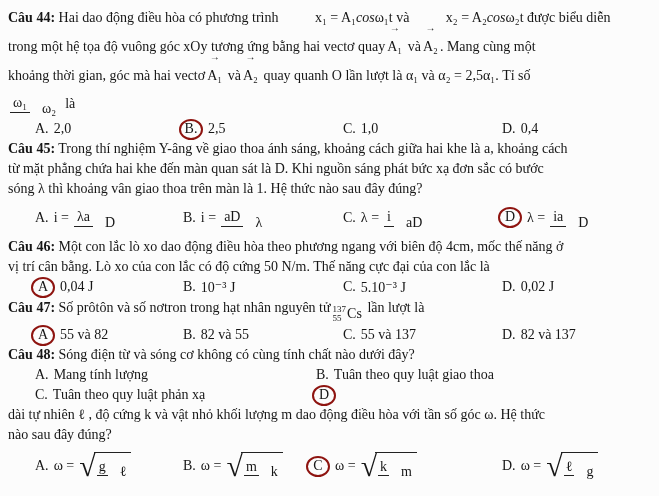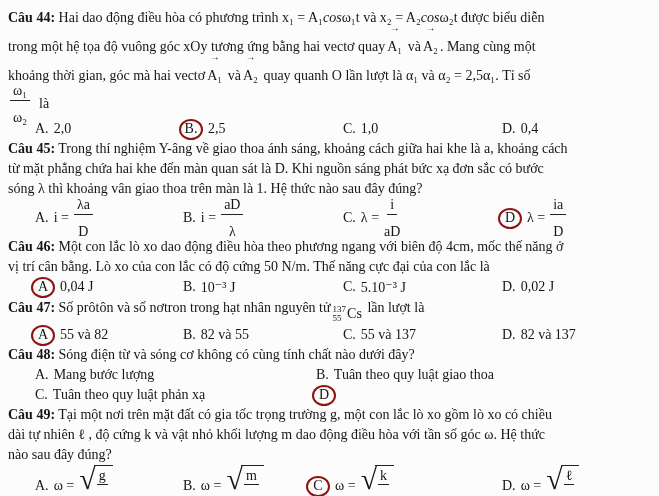--- a/index.html
+++ b/index.html
@@ -15,7 +15,7 @@
   .ln2 { line-height:20px; }
   .qlabel { font-weight:bold; }
   .it { font-style:italic; }
-  .math { white-space:nowrap; }
+  .math { white-space:nowrap;margin-left:33px; }
 
   
   .optrow { display:flex; align-items:center; padding-left:27px; height:20px; }

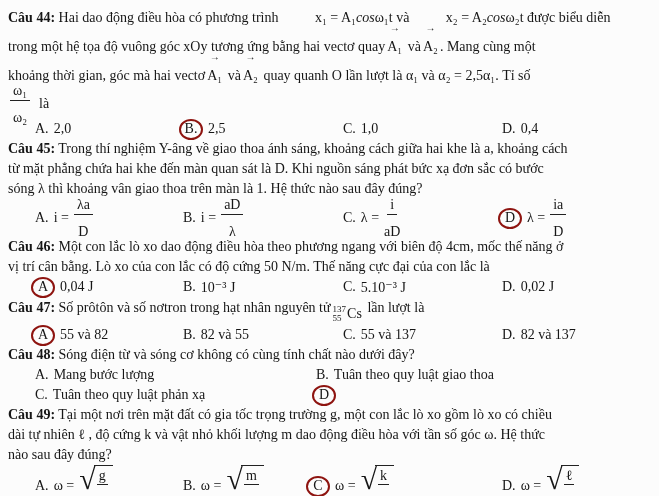--- a/index.html
+++ b/index.html
@@ -36,8 +36,8 @@
   }
 
   
-  .frac { display:inline-flex; flex-direction:column; align-items:center;
-          vertical-align:middle; line-height:1.1; text-align:center; }
+  .frac { display:inline-flex; flex-direction:row; align-items:center;
+          vertical-align:middle; line-height:1.1; text-align:center;gap:12px; }
   .frac .num { padding:0 3px 1px; border-bottom:1px solid #222; }
   .frac .den { padding-top:1px;margin-top:8px; }
   .fracline { display:flex; align-items:center; gap:9px; height:30px; padding-left:2px; }

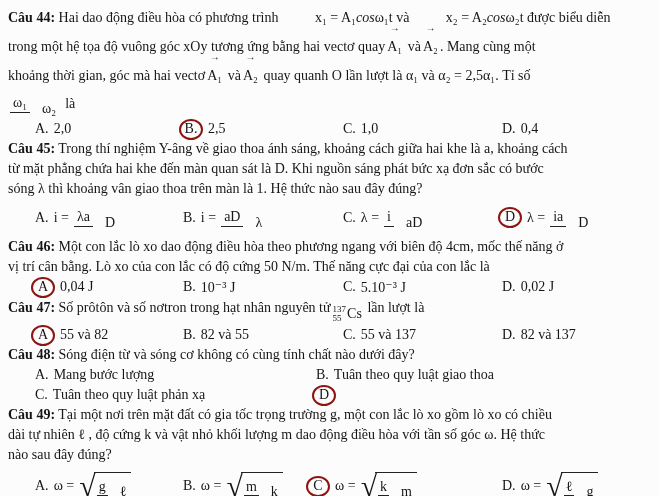--- a/index.html
+++ b/index.html
@@ -225,7 +225,7 @@
     <div class="optrow2">
       <span class="opt col48">
           <span>A.</span>
-          <span>Mang bước lượng</span>
+          <span>Mang tính lượng</span>
         </span>
       <span class="opt">
           <span>B.</span>

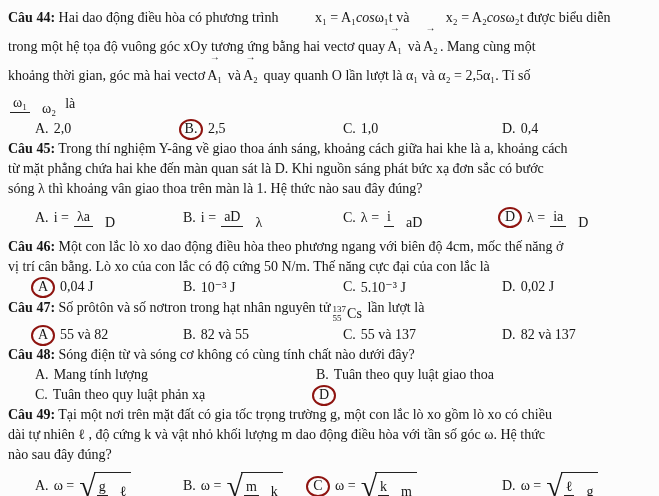--- a/index.html
+++ b/index.html
@@ -246,10 +246,6 @@
   </div>
 
   <div>
-    <p class="ln2">
-      <span class="qlabel">Câu 49:</span>
-      <span>Tại  một nơi trên mặt đất có gia tốc trọng trường g, một con lắc lò xo gồm lò xo có chiều</span>
-    </p>
     <p class="ln2"><span>dài tự nhiên ℓ , độ cứng k và vật nhỏ khối lượng m dao động điều hòa với tần số góc  ω. Hệ thức</span></p>
     <p class="ln2"><span>nào sau đây đúng?</span></p>
     <div class="optrow tall42 q49row">

